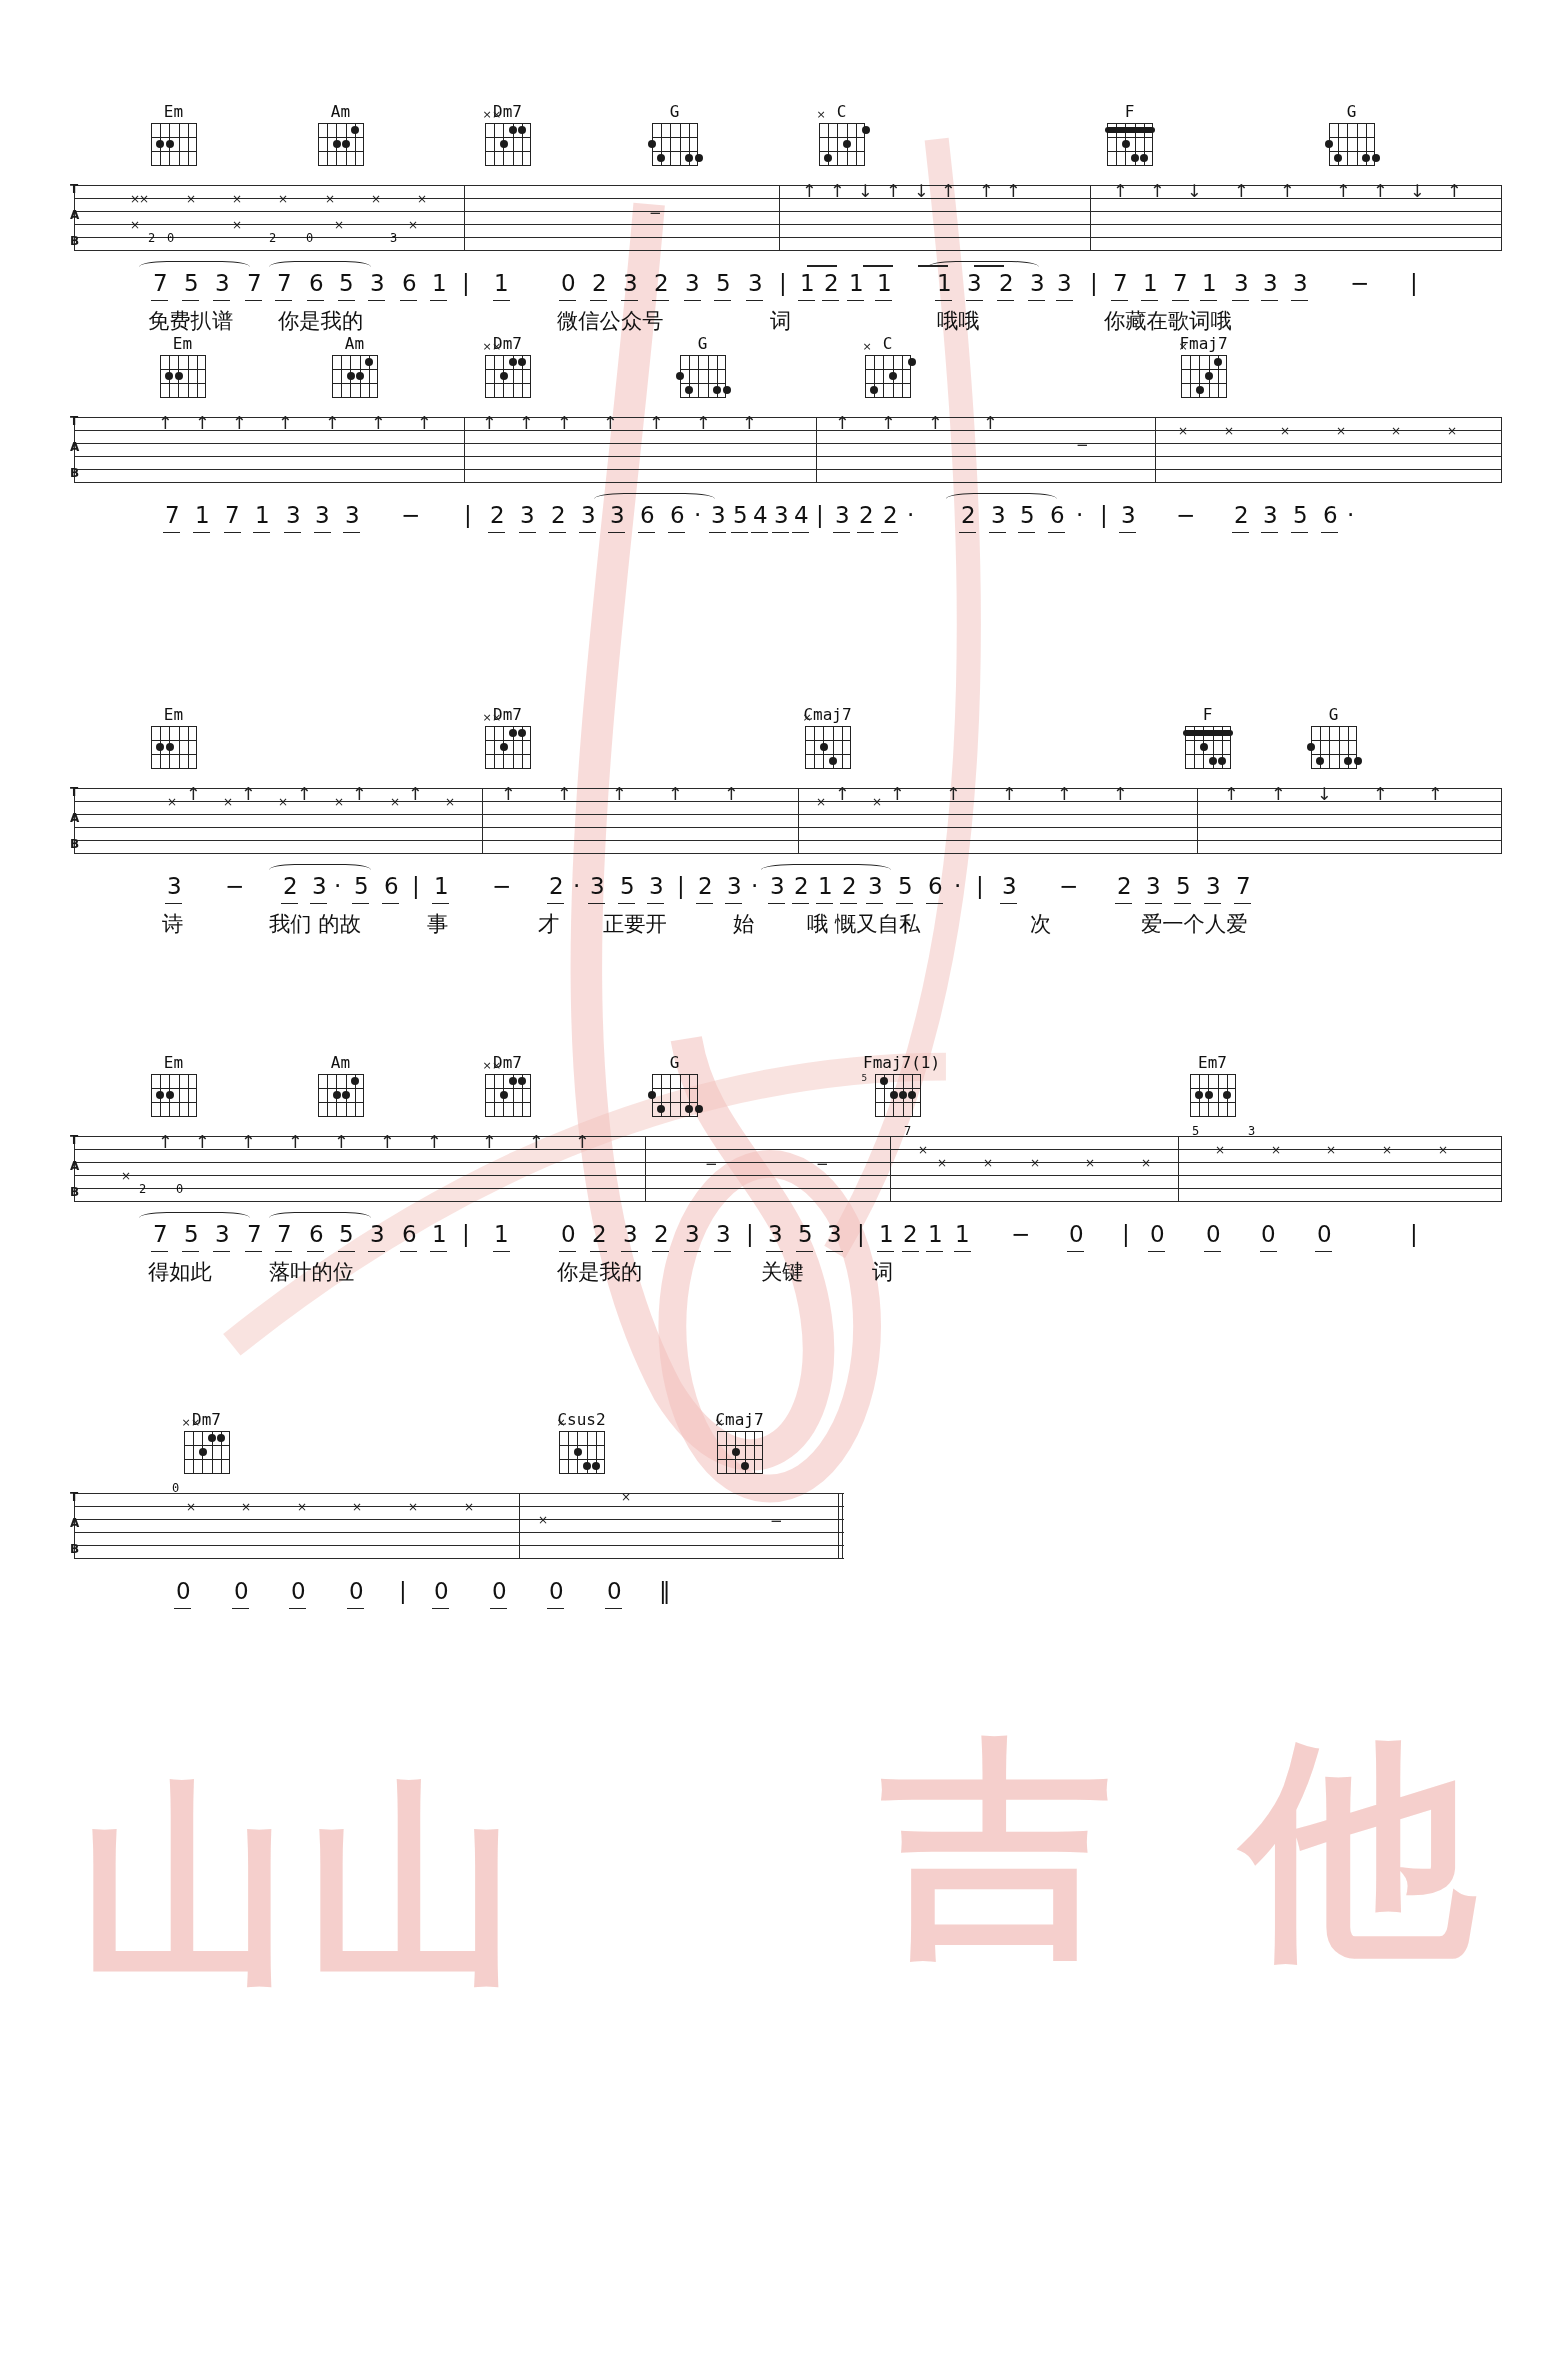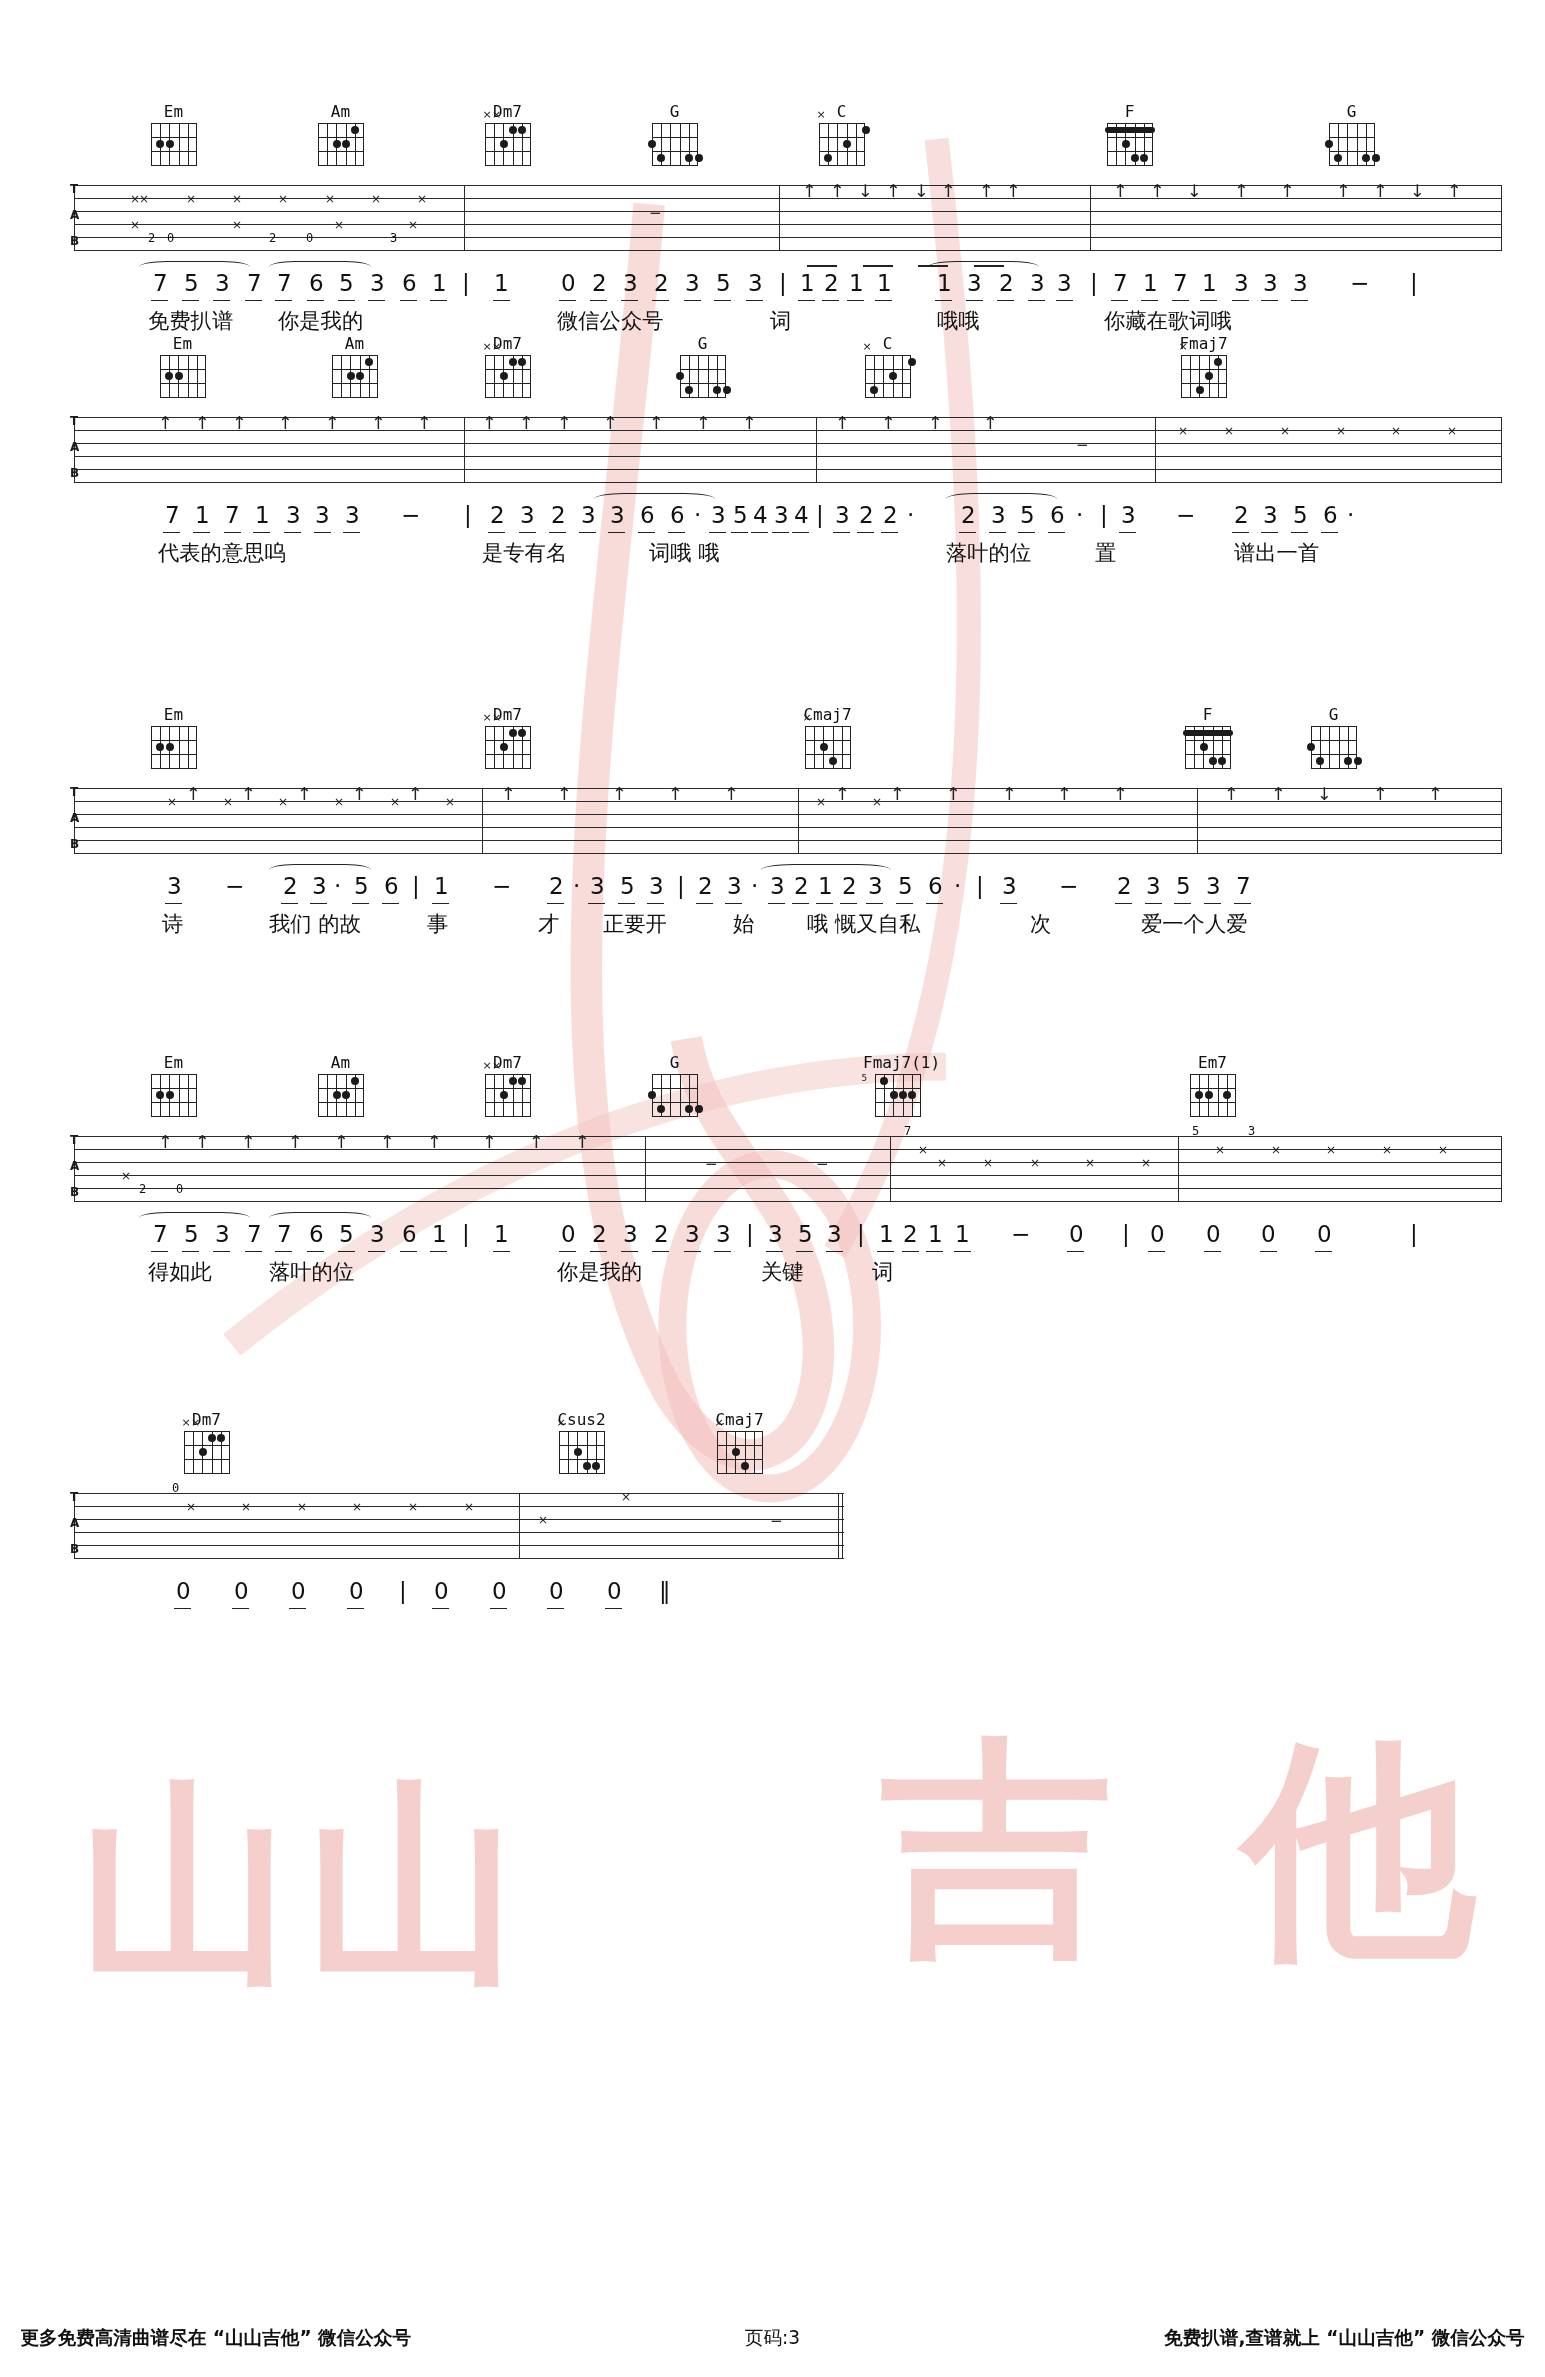--- a/index.html
+++ b/index.html
@@ -756,14 +756,6 @@
         <div class="ubar" style="left: 1291px; top: 35px; width: 16.7px;"></div>
         <div class="ubar" style="left: 1321px; top: 35px; width: 16.7px;"></div>
       </div>
-    <div class="lyrics">
-        <span class="ly" style="left: 158px; top: 1.9px;">代表的意思呜</span>
-        <span class="ly" style="left: 482px; top: 1.9px;">是专有名</span>
-        <span class="ly" style="left: 649px; top: 1.9px;">词哦 哦</span>
-        <span class="ly" style="left: 946px; top: 1.9px;">落叶的位</span>
-        <span class="ly" style="left: 1095px; top: 1.9px;">置</span>
-        <span class="ly" style="left: 1234px; top: 1.9px;">谱出一首</span>
-      </div>
   </div>
 
   <div class="system" style="top:705px;">

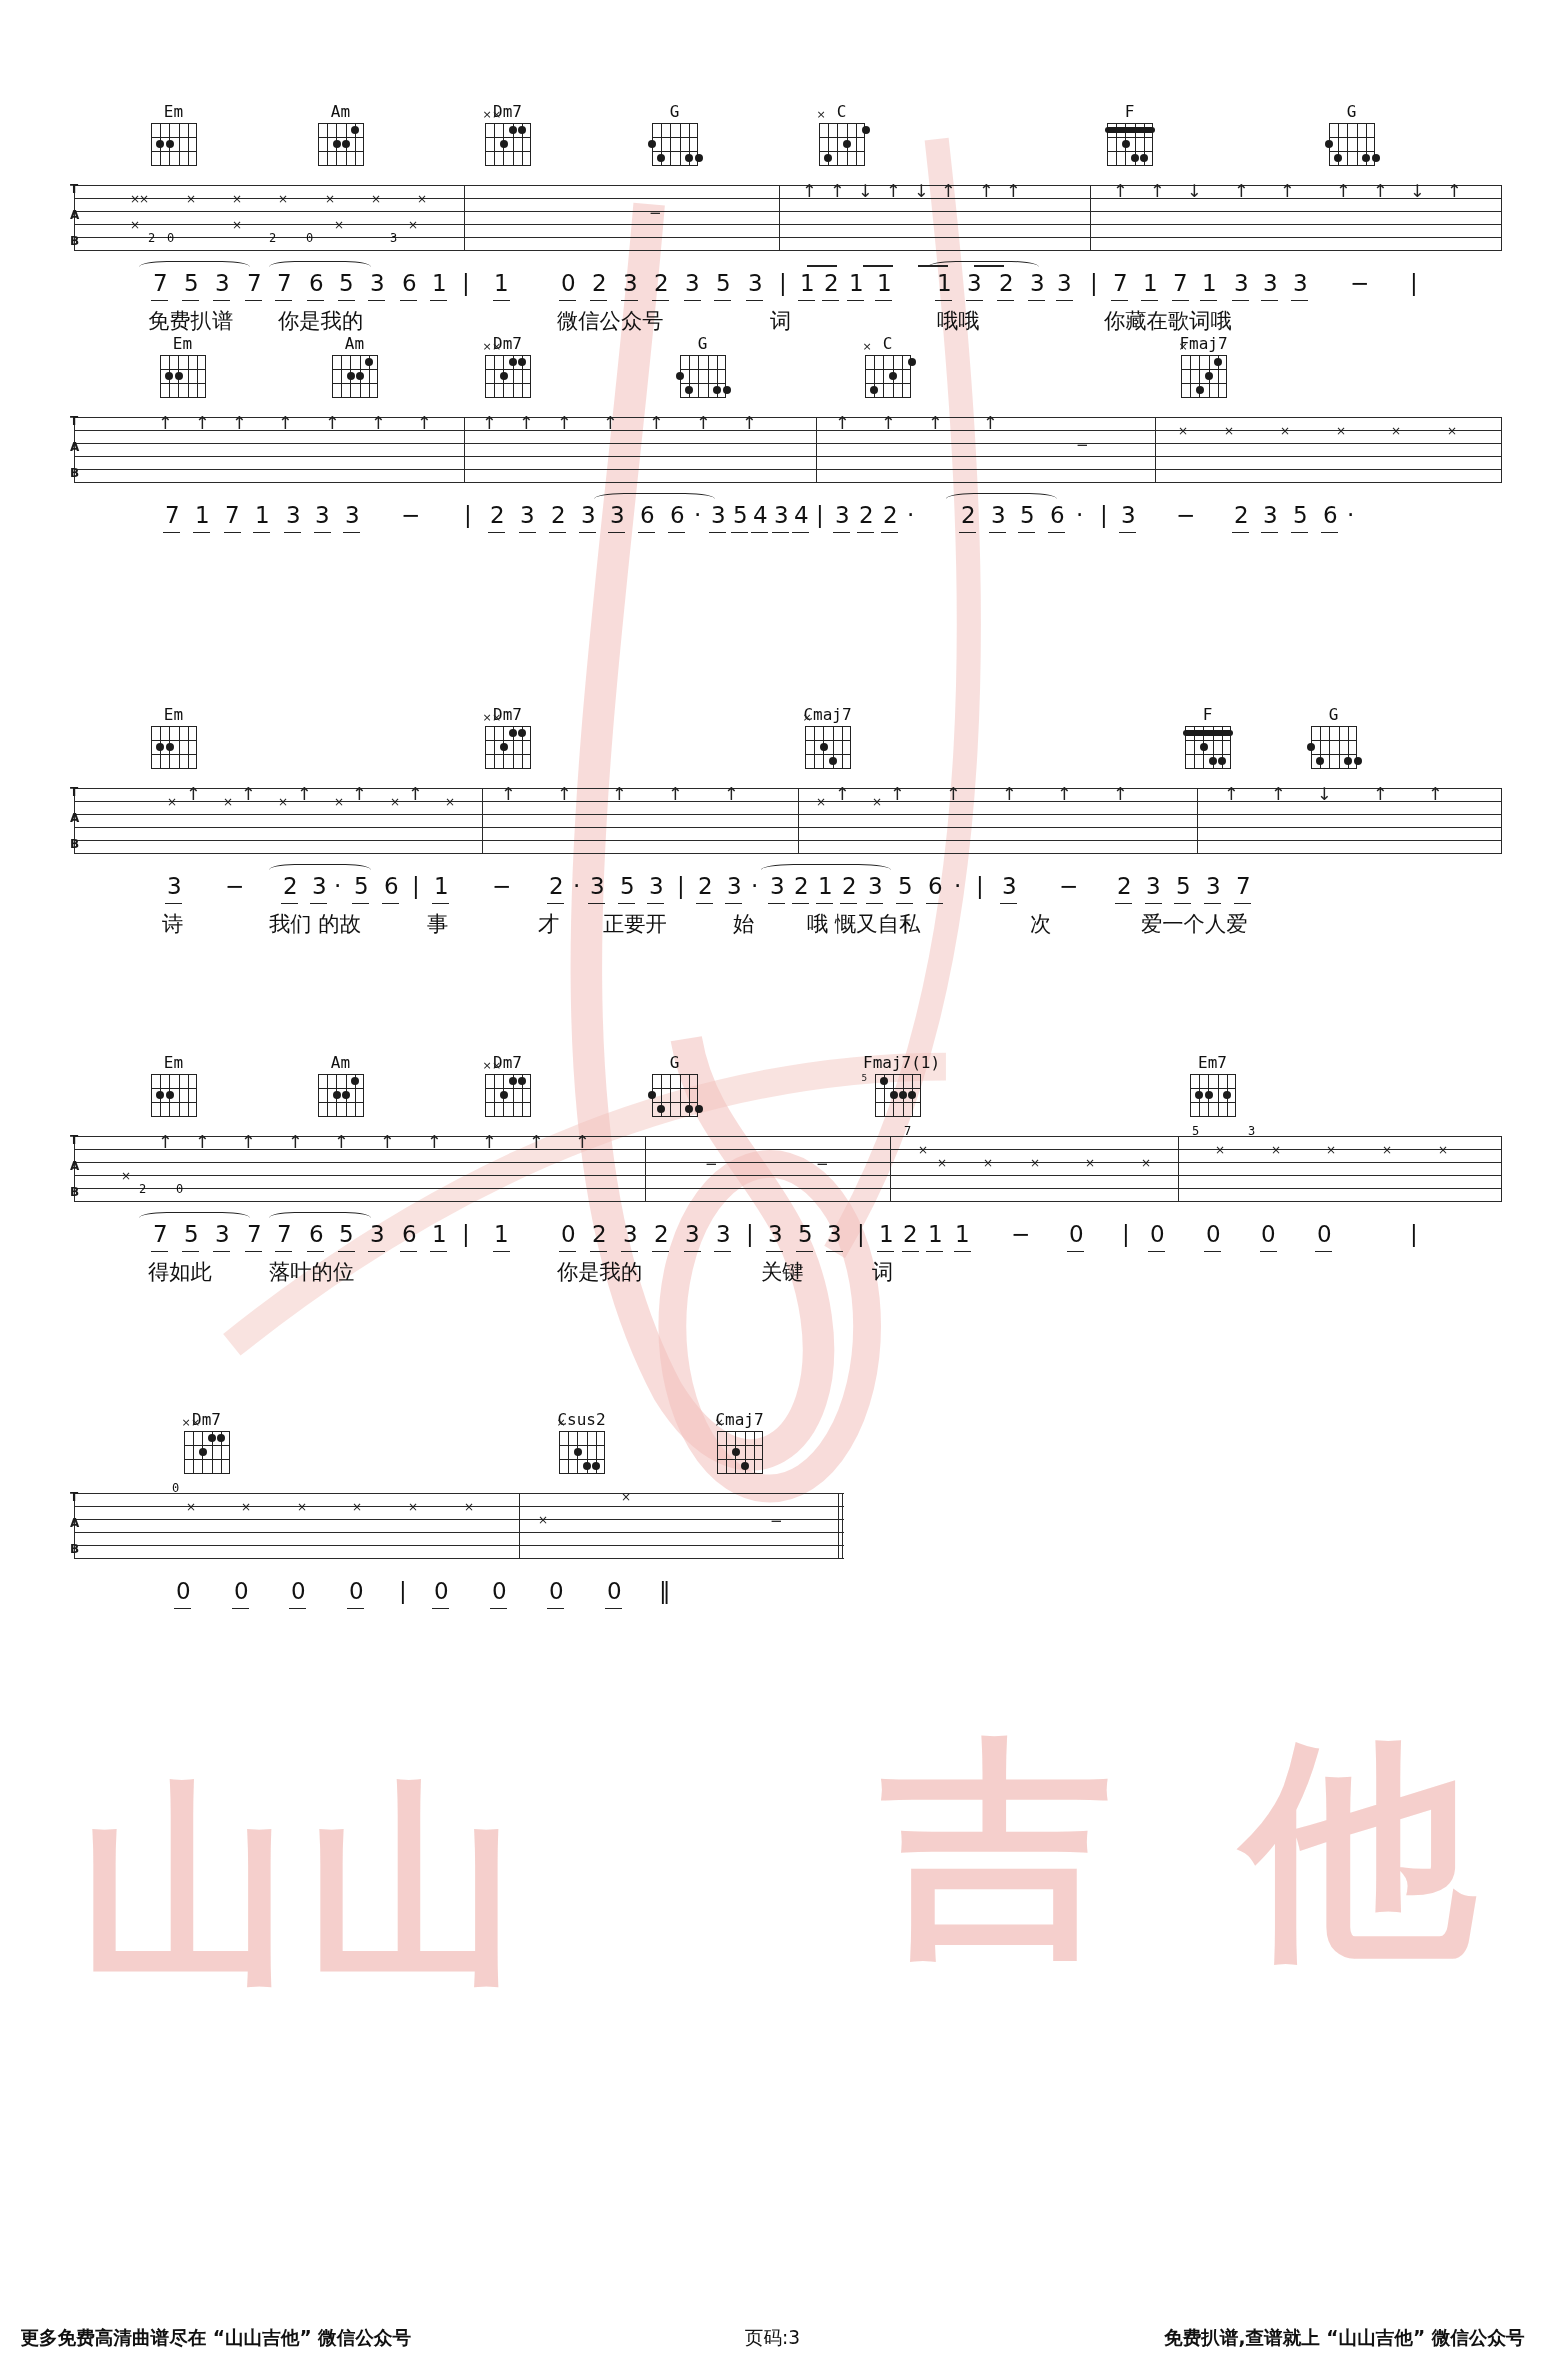--- a/index.html
+++ b/index.html
@@ -1288,11 +1288,6 @@
     <div class="lyrics"></div>
   </div>
 
-  <div class="footer">
-    <div class="fl">更多免费高清曲谱尽在 “山山吉他” 微信公众号</div>
-    <div class="fc">页码:3</div>
-    <div class="fr">免费扒谱,查谱就上 “山山吉他” 微信公众号</div>
-  </div>
 
 </div>
 

